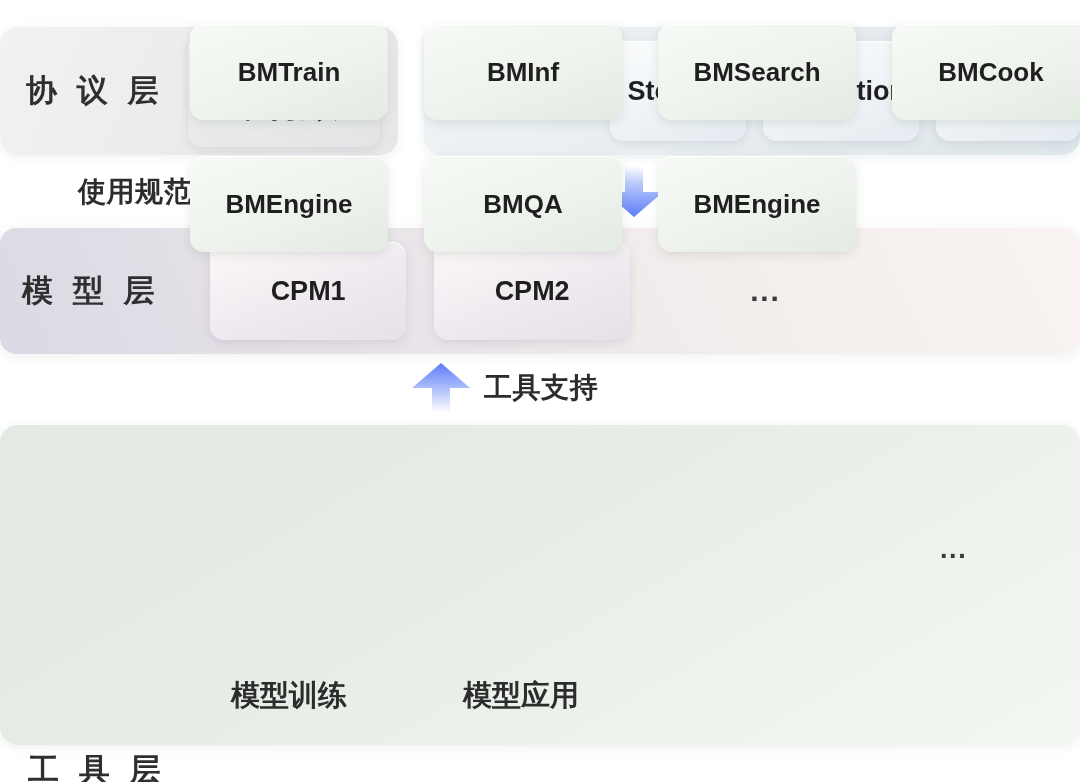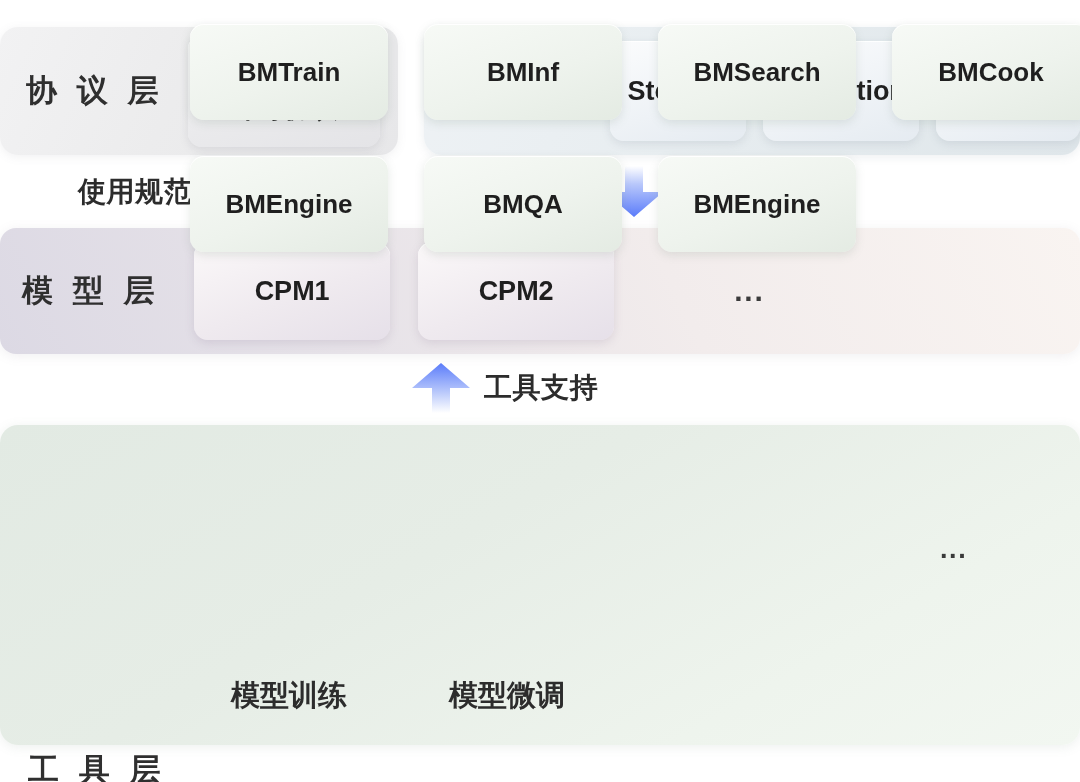--- a/index.html
+++ b/index.html
@@ -138,7 +138,7 @@
     padding-left: 22px;
     box-sizing: border-box;
   }
-  #model-band .band-title { margin-right: 34px; }
+  #model-band .band-title { margin-right: 50px; }
 
   .model-card {
     width: 196px;

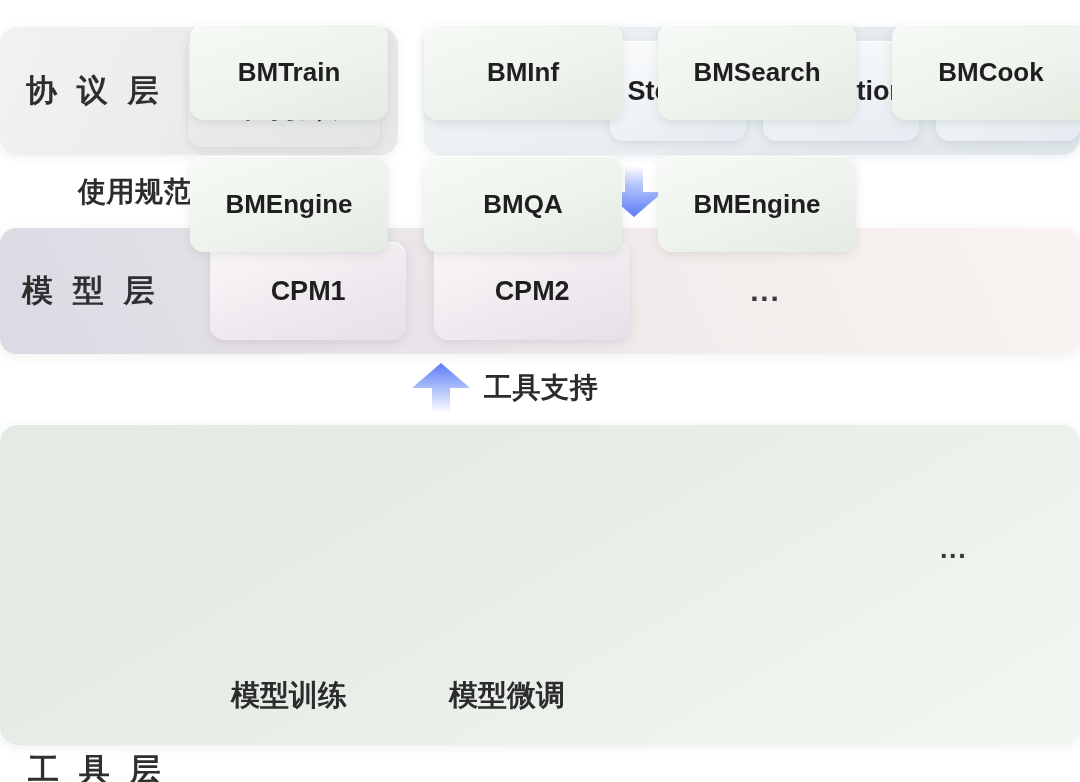--- a/index.html
+++ b/index.html
@@ -220,7 +220,7 @@
     width: 870px;
     display: grid;
     grid-template-columns: repeat(4, 198px);
-    column-gap: 20px;
+    column-gap: 34px;
   }
   .tool-caption {
     text-align: center;

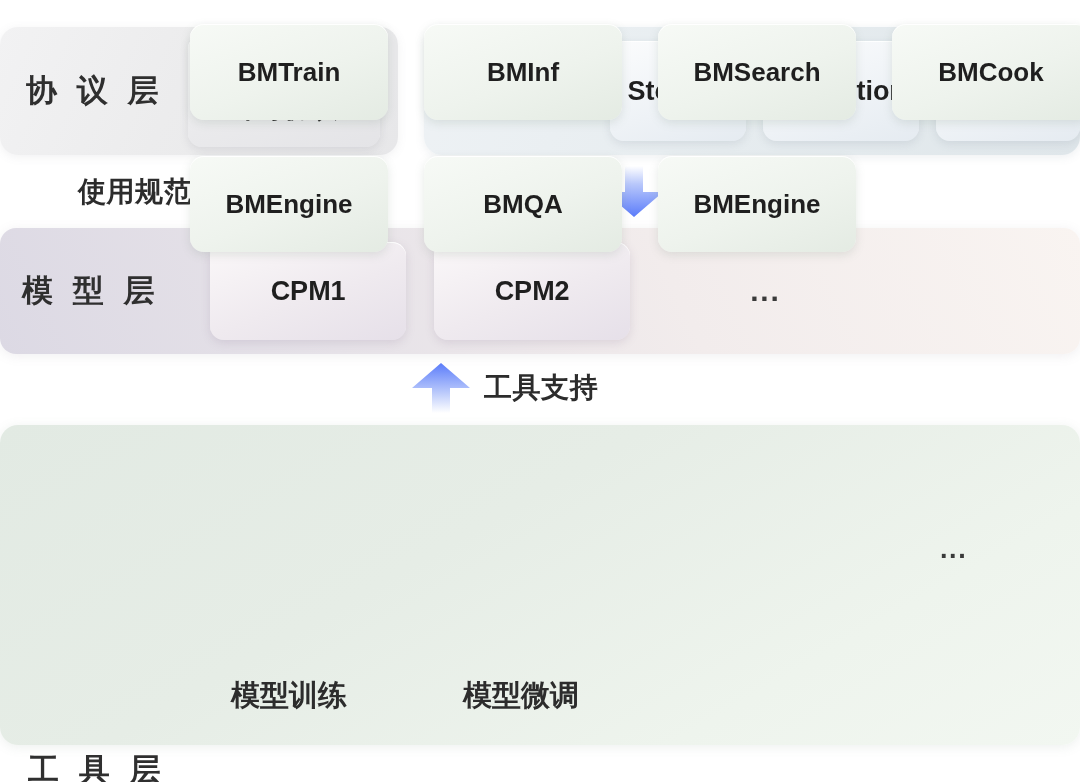--- a/index.html
+++ b/index.html
@@ -319,7 +319,7 @@
 
   <div id="tool-captions">
     <div class="tool-caption">模型训练</div>
-    <div class="tool-caption">模型微调</div>
+    <div class="tool-caption">模型应用</div>
   </div>
 
 </div>

